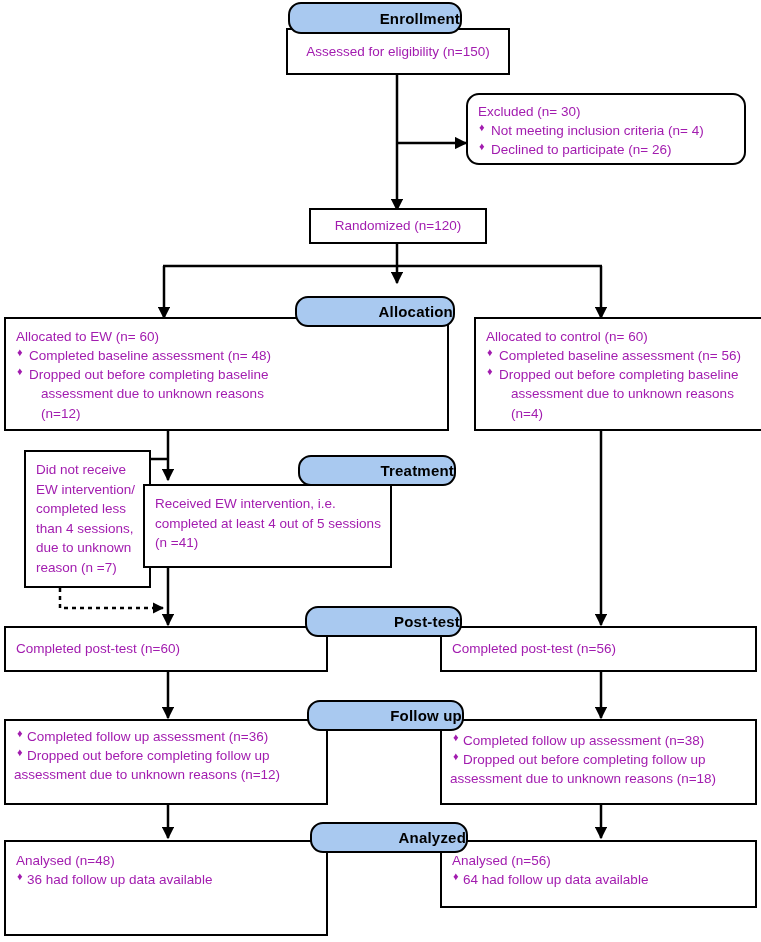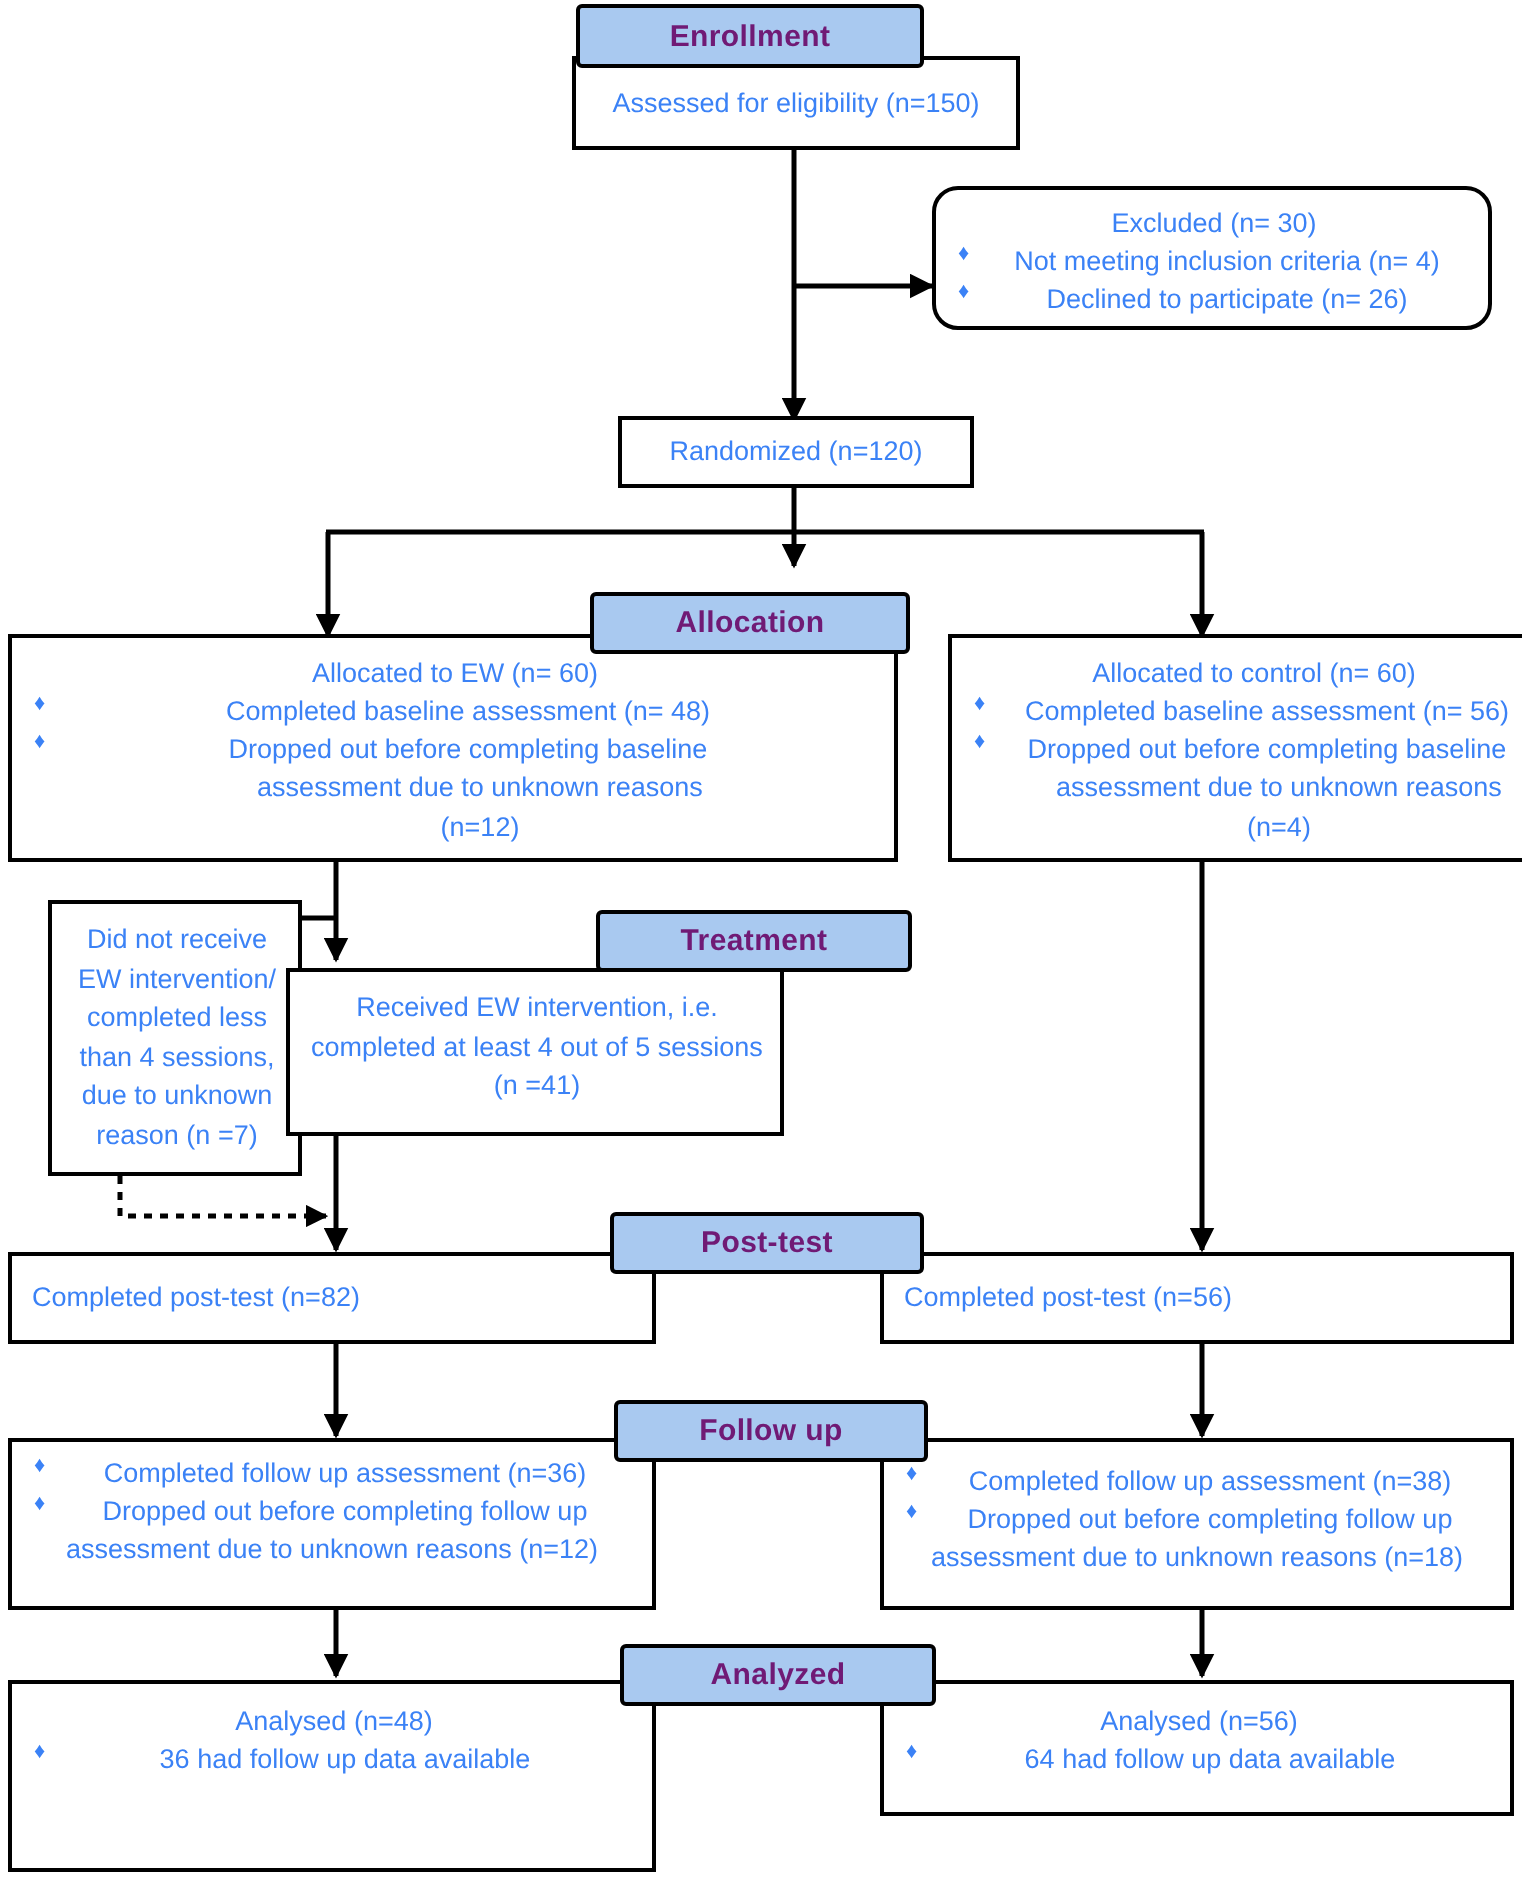--- a/index.html
+++ b/index.html
@@ -80,13 +80,13 @@
     box-sizing: border-box;
     background: #a9c9f0;
     border: 2px solid #000000;
-    border-radius: 3px;
-    color: #701a75;
+    border-radius: 13px;
+    color: #000000;
     font-weight: bold;
     font-size: 15px;
     display: flex;
     align-items: center;
-    justify-content: center;
+    justify-content: flex-end;
     z-index: 5;
     letter-spacing: 0.2px;
   }

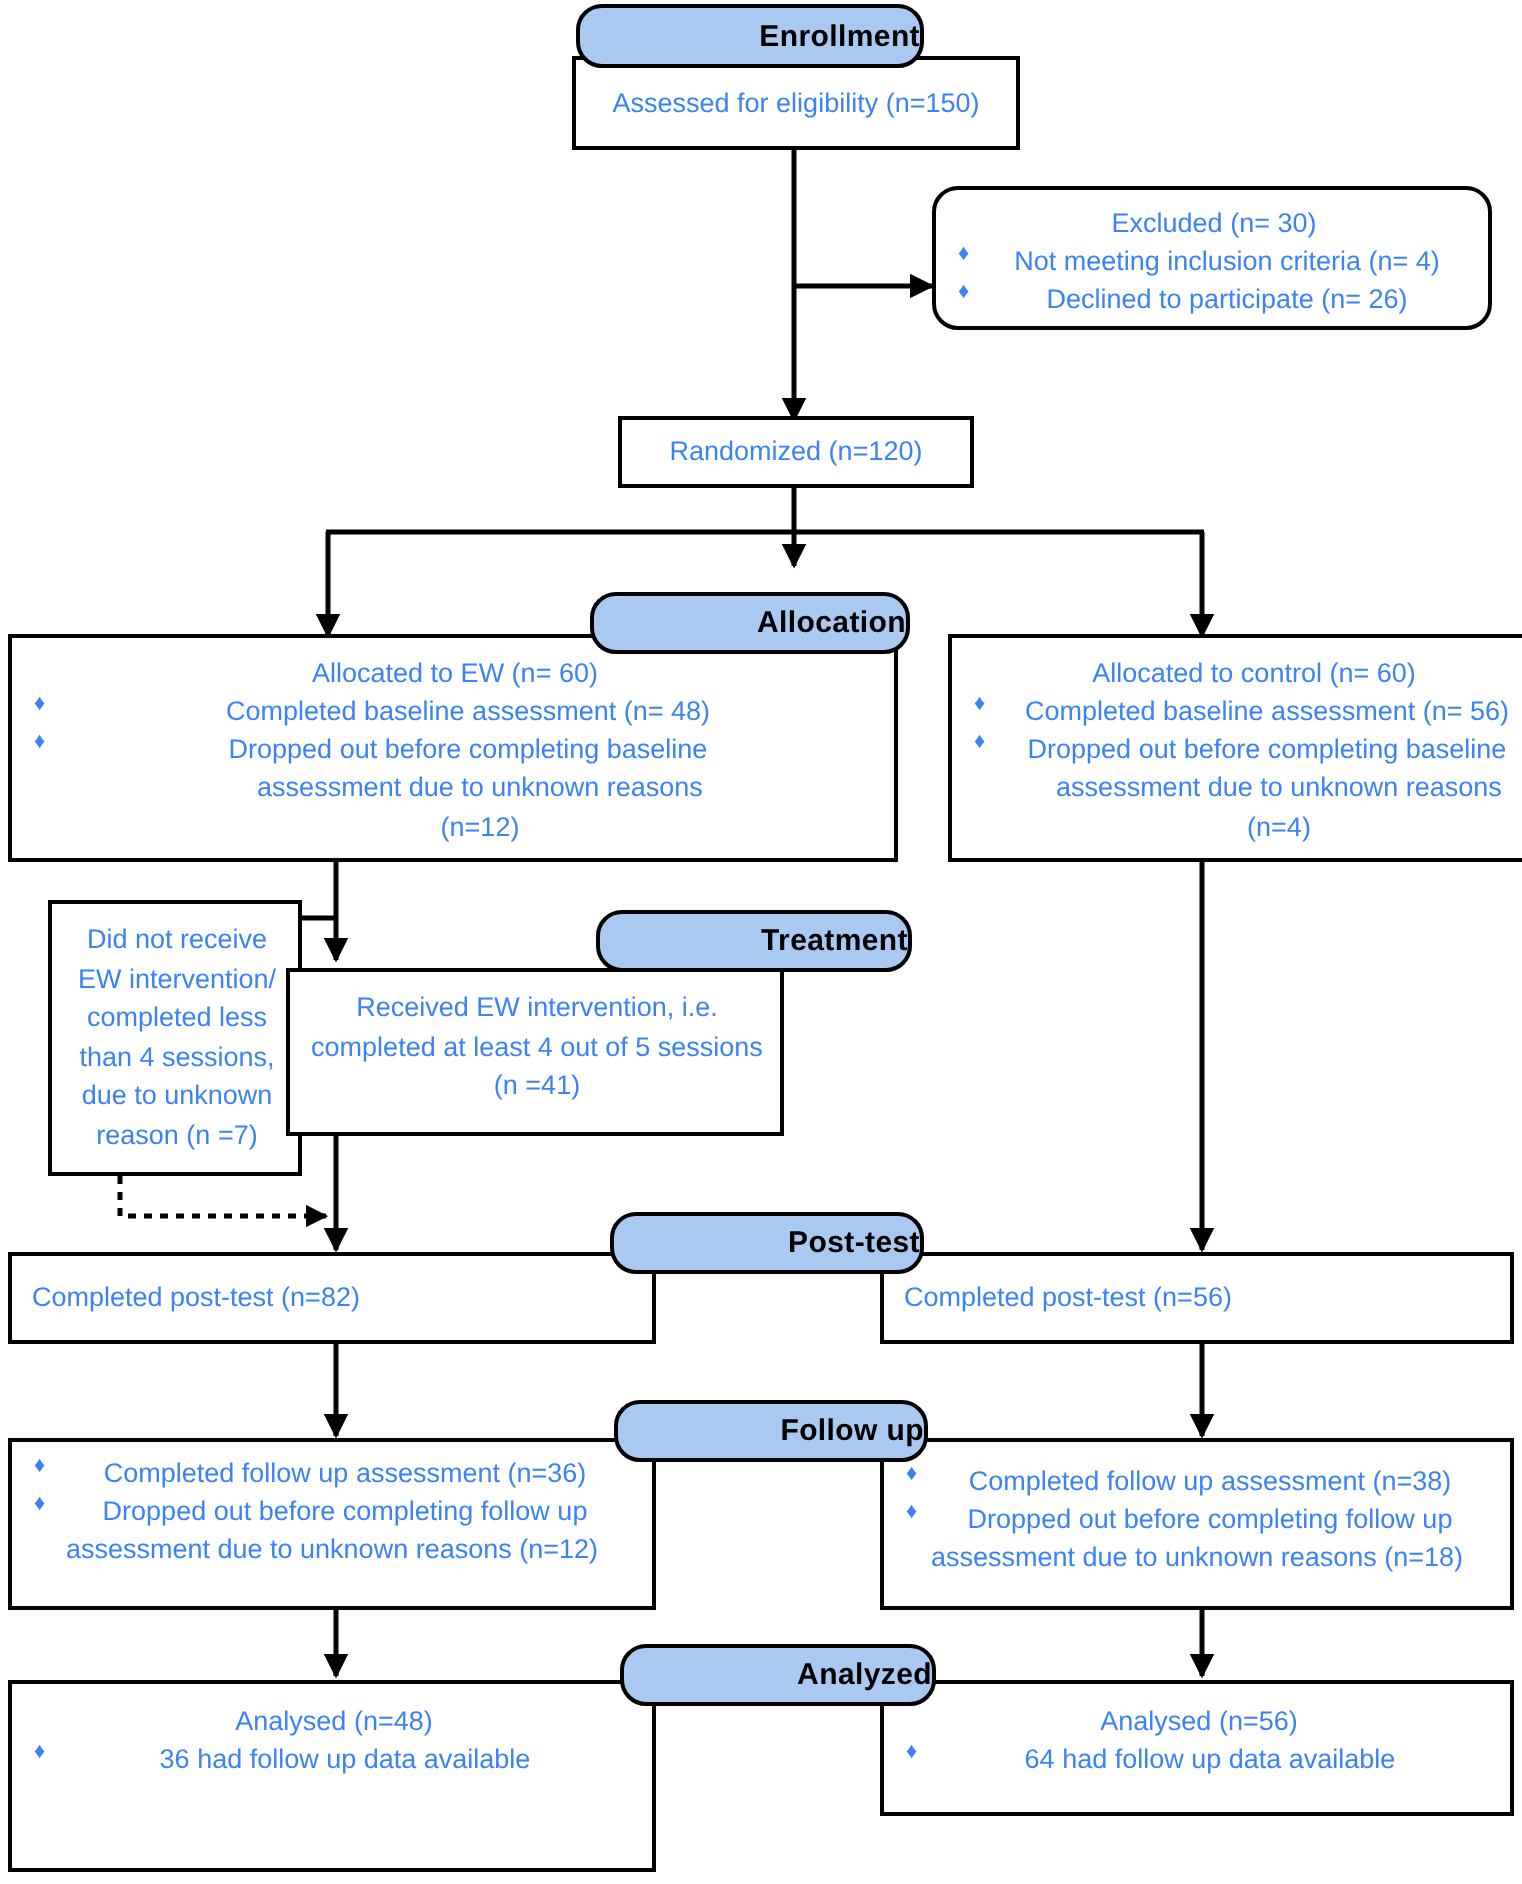--- a/index.html
+++ b/index.html
@@ -32,9 +32,8 @@
     border: 2px solid #000000;
     font-size: 13.5px;
     line-height: 1.42;
-    color: #3b82f6;
+    color: #a21caf;
     padding: 6px 8px 6px 10px;
-    text-align: center;
   }
   .node .title-line {
     white-space: nowrap;

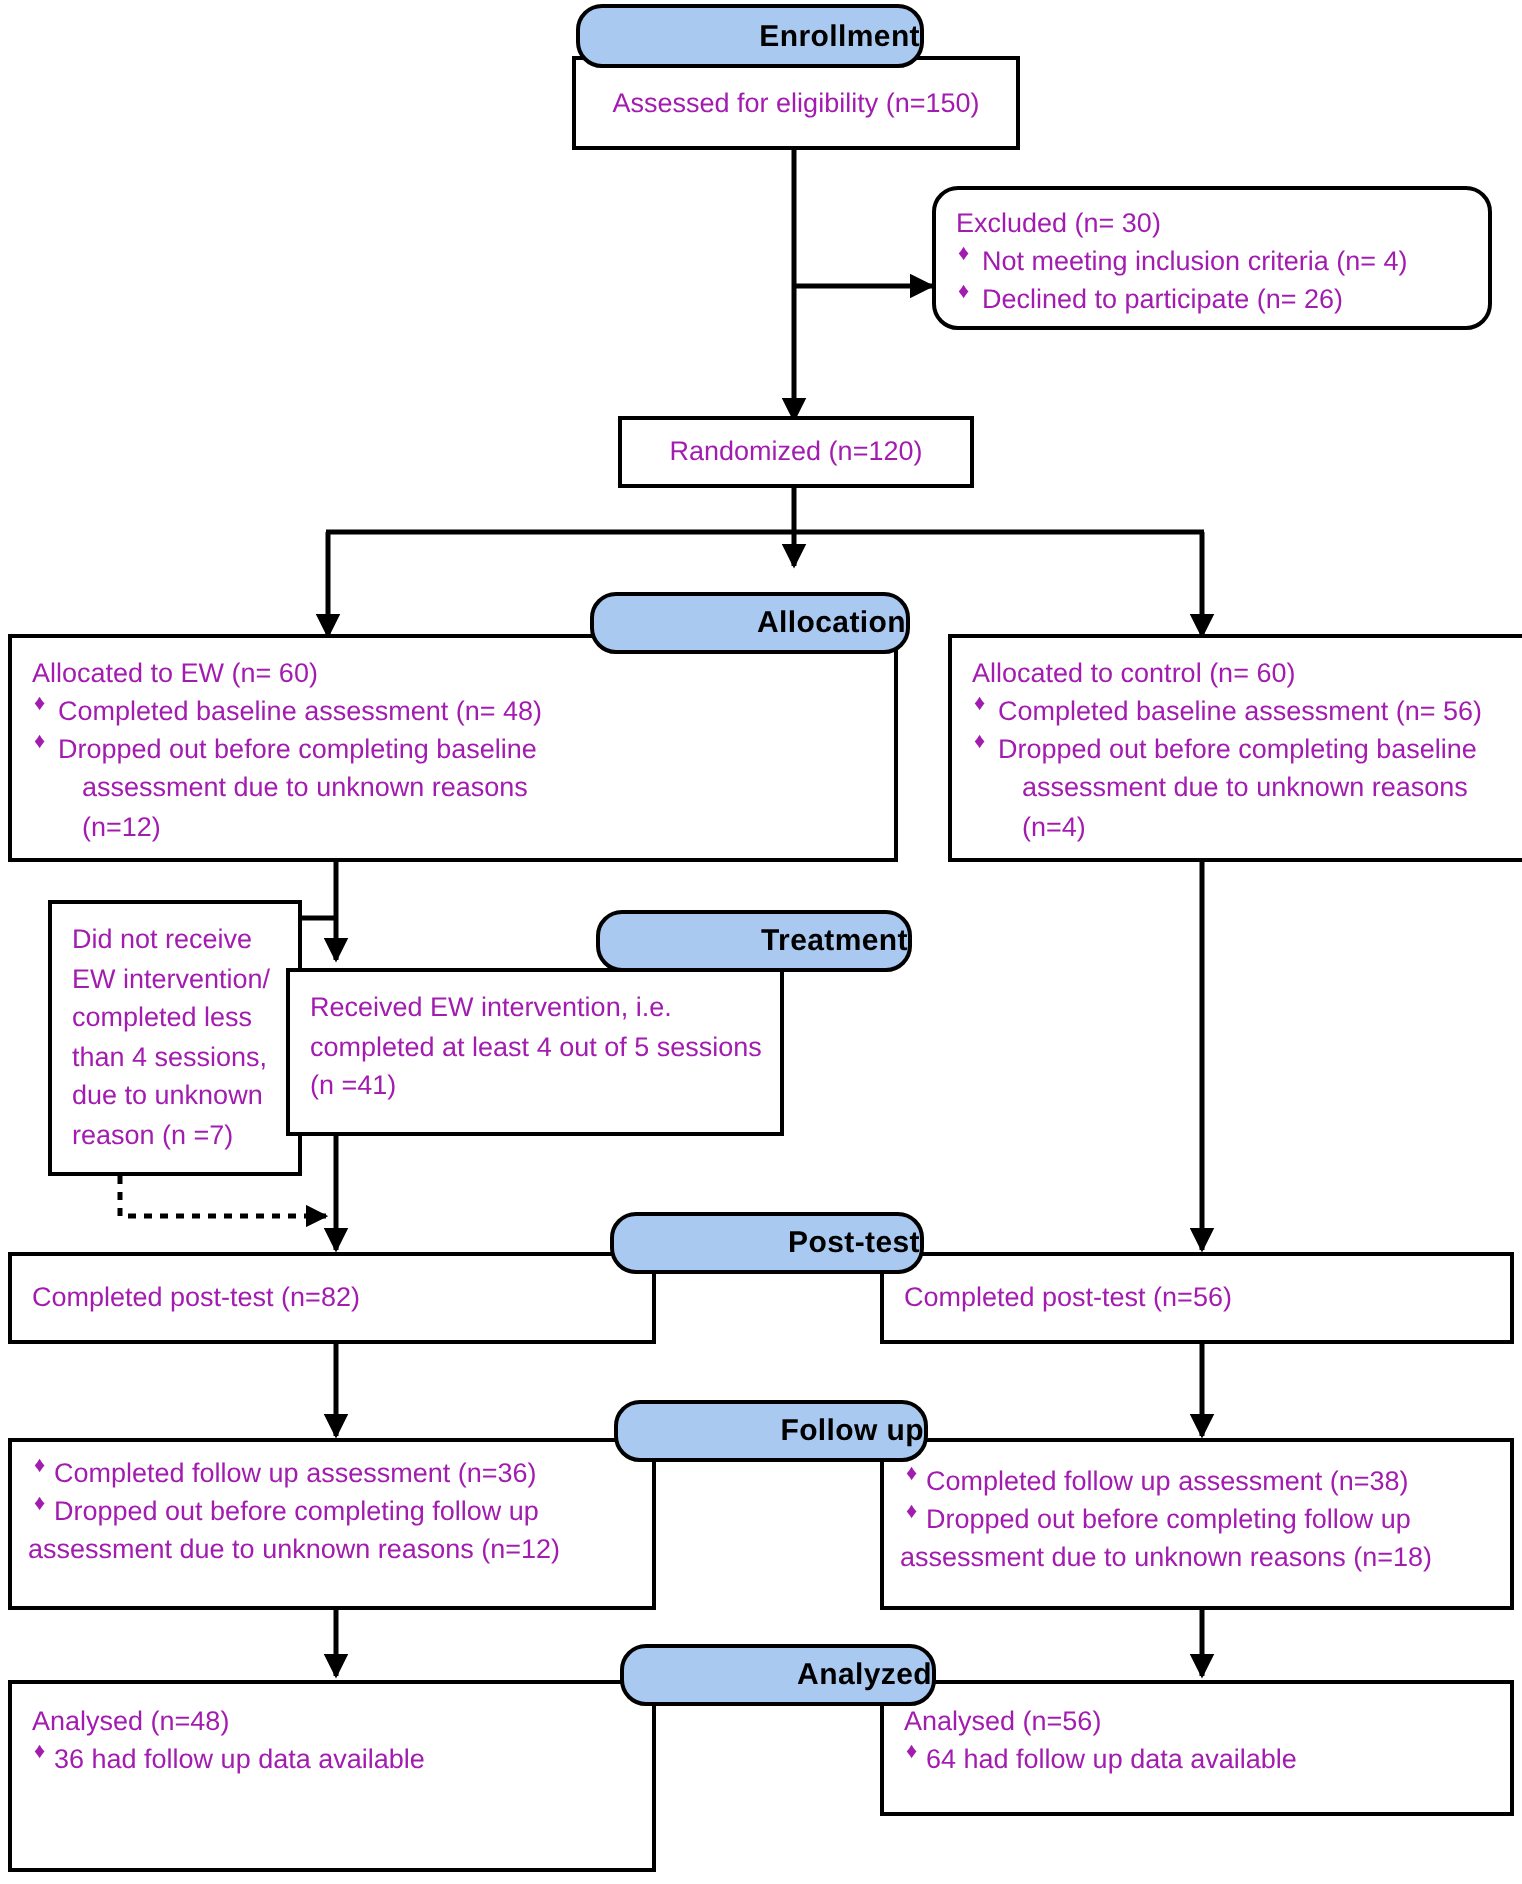--- a/index.html
+++ b/index.html
@@ -201,7 +201,7 @@
   </div>
 
   <div class="node" style="left:4px; top:626px; width:324px; height:46px; display:flex; align-items:center;">
-    <span class="title-line">Completed post-test (n=82)</span>
+    <span class="title-line">Completed post-test (n=60)</span>
   </div>
 
   <div class="node" style="left:440px; top:626px; width:317px; height:46px; display:flex; align-items:center;">

